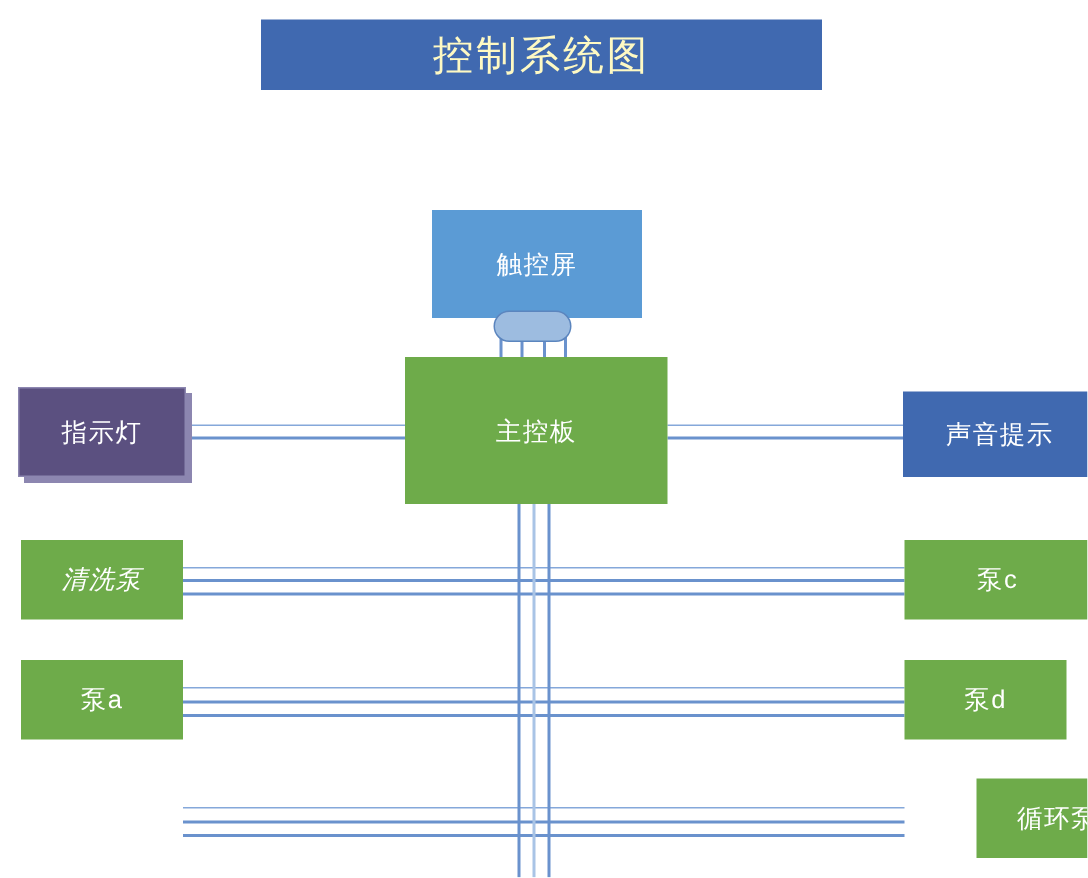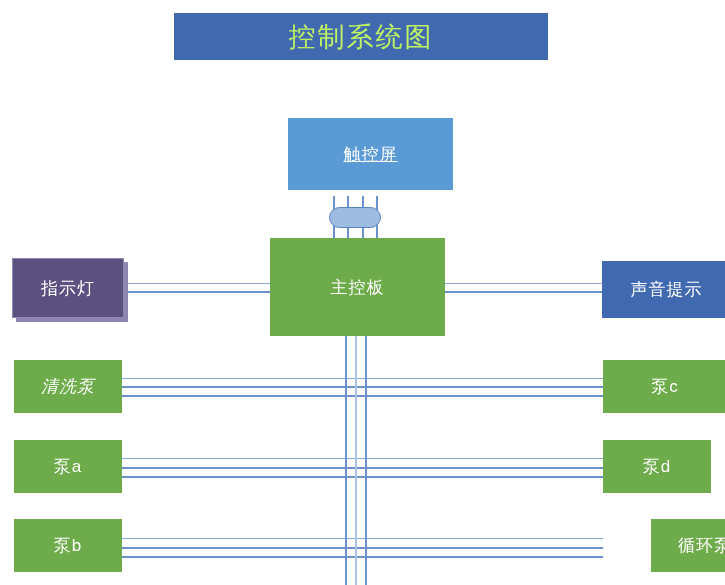--- a/index.html
+++ b/index.html
@@ -27,7 +27,7 @@
     width: 374px;
     height: 47px;
     background: #4069B0;
-    color: #bef264;
+    color: #fef9c3;
     display: flex;
     align-items: center;
     justify-content: center;

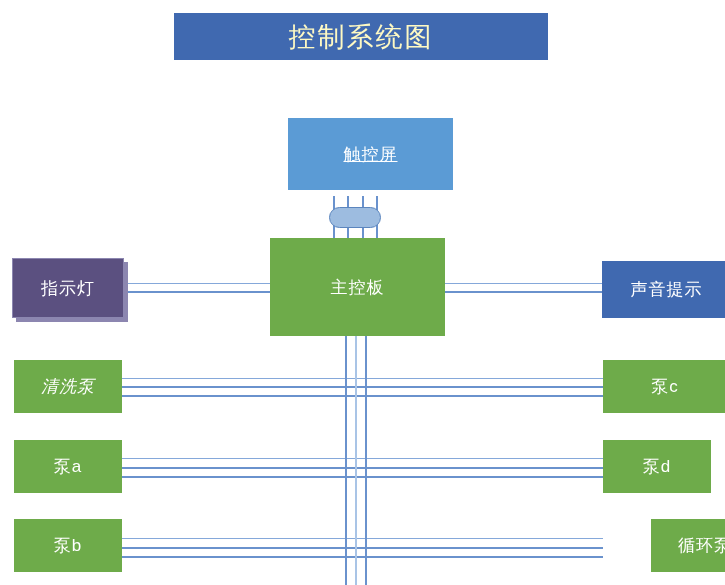--- a/index.html
+++ b/index.html
@@ -95,7 +95,7 @@
   <div class="wire-v" style="left:362px; top:196px; height:48px;"></div>
   <div class="wire-v" style="left:376px; top:196px; height:48px;"></div>
 
-  <div class="node blue" style="left:288px; top:118px; width:165px; height:72px;text-decoration:underline;">
+  <div class="node blue" style="left:288px; top:140px; width:140px; height:72px;">
     <span>触控屏</span>
   </div>
 

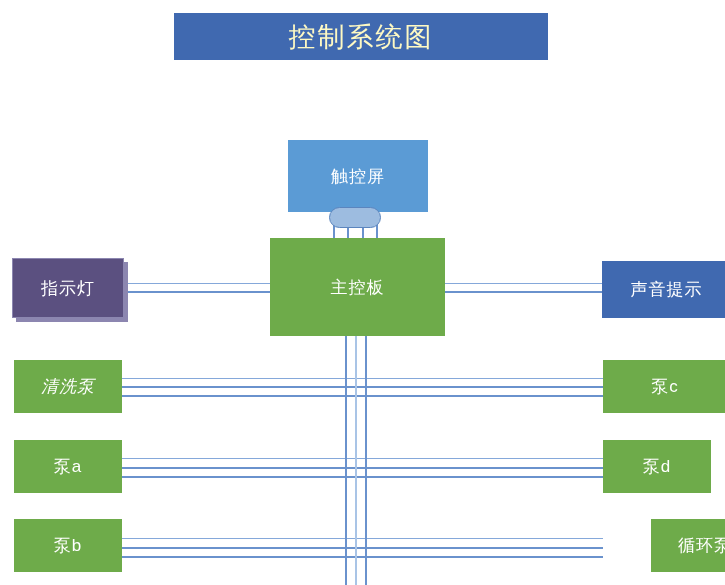--- a/index.html
+++ b/index.html
@@ -149,9 +149,6 @@
   <div class="wire-h" style="left:122px; top:547px; width:481px;"></div>
   <div class="wire-h" style="left:122px; top:556px; width:481px;"></div>
 
-  <div class="node green" style="left:14px; top:519px; width:108px; height:53px;">
-    <span>泵b</span>
-  </div>
   <div class="node green" style="left:603px; top:519px; width:108px; height:53px;margin-left:48px;">
     <span>循环泵</span>
   </div>

